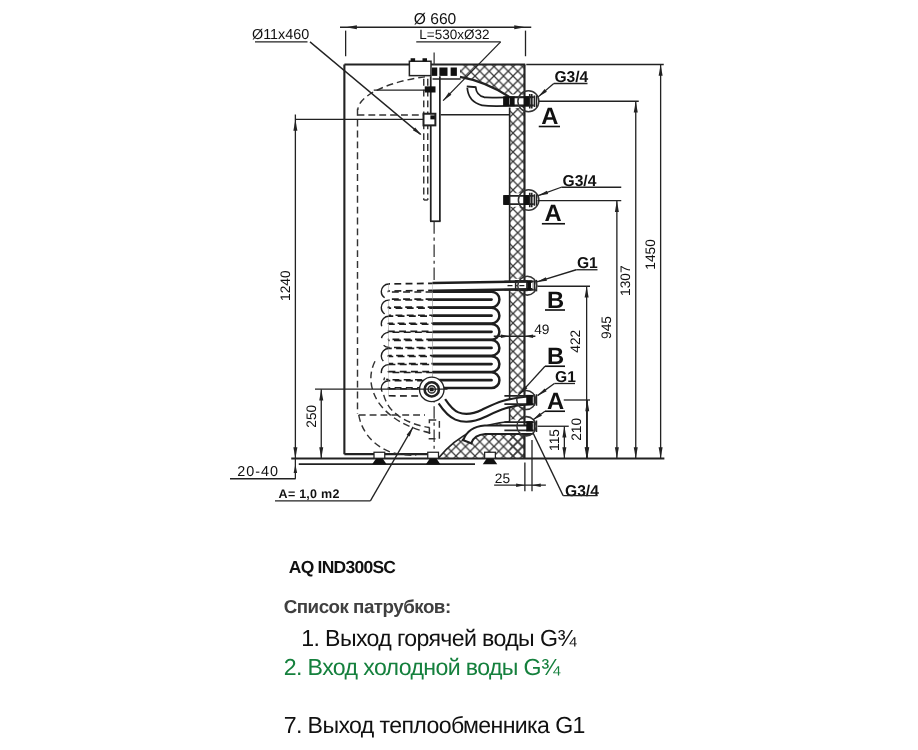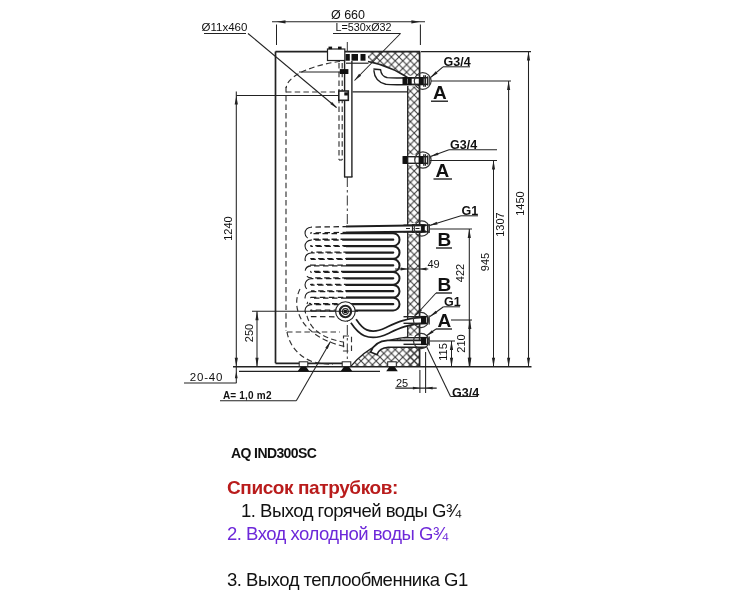--- a/index.html
+++ b/index.html
@@ -295,7 +295,7 @@
       <polygon points="389.4,366.8 394.6,366.8 397.8,371.3 386.2,371.3" fill="#111"></polygon>
 </svg>
 <div style="position:absolute;left:231px;top:445px;font-size:14px;font-weight:bold;color:#111;letter-spacing:-0.6px;">AQ IND300SC</div>
-<div style="position:absolute;left:227px;top:477px;font-size:19px;font-weight:bold;color:#b91c1c;letter-spacing:-0.4px;">Список патрубков:</div>
+<div style="position:absolute;left:227px;top:477px;font-size:15px;font-weight:bold;color:#404040;letter-spacing:-0.4px;">Список патрубков:</div>
 <div style="position:absolute;left:241px;top:500px;font-size:18.5px;color:#111;letter-spacing:-0.5px;">1. Выход горячей воды G¾</div>
 <div style="position:absolute;left:227px;top:523px;font-size:18.5px;color:#6d28d9;letter-spacing:-0.5px;">2. Вход холодной воды G¾</div>
 <div style="position:absolute;left:227px;top:569px;font-size:18.5px;color:#111;letter-spacing:-0.5px;">3. Выход теплообменника G1</div>

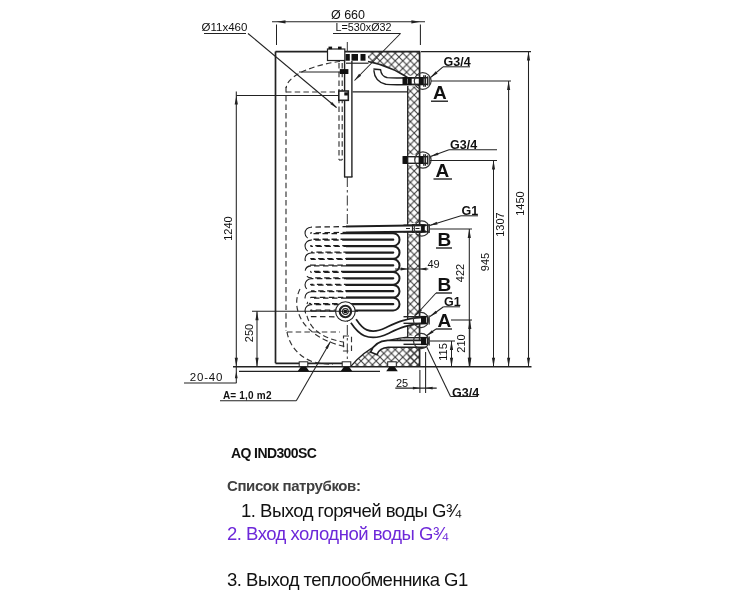--- a/index.html
+++ b/index.html
@@ -297,7 +297,7 @@
 <div style="position:absolute;left:231px;top:445px;font-size:14px;font-weight:bold;color:#111;letter-spacing:-0.6px;">AQ IND300SC</div>
 <div style="position:absolute;left:227px;top:477px;font-size:15px;font-weight:bold;color:#404040;letter-spacing:-0.4px;">Список патрубков:</div>
 <div style="position:absolute;left:241px;top:500px;font-size:18.5px;color:#111;letter-spacing:-0.5px;">1. Выход горячей воды G¾</div>
-<div style="position:absolute;left:227px;top:523px;font-size:18.5px;color:#6d28d9;letter-spacing:-0.5px;">2. Вход холодной воды G¾</div>
+<div style="position:absolute;left:227px;top:523px;font-size:18.5px;color:#15803d;letter-spacing:-0.5px;">2. Вход холодной воды G¾</div>
 <div style="position:absolute;left:227px;top:569px;font-size:18.5px;color:#111;letter-spacing:-0.5px;">3. Выход теплообменника G1</div>
 </div>
 

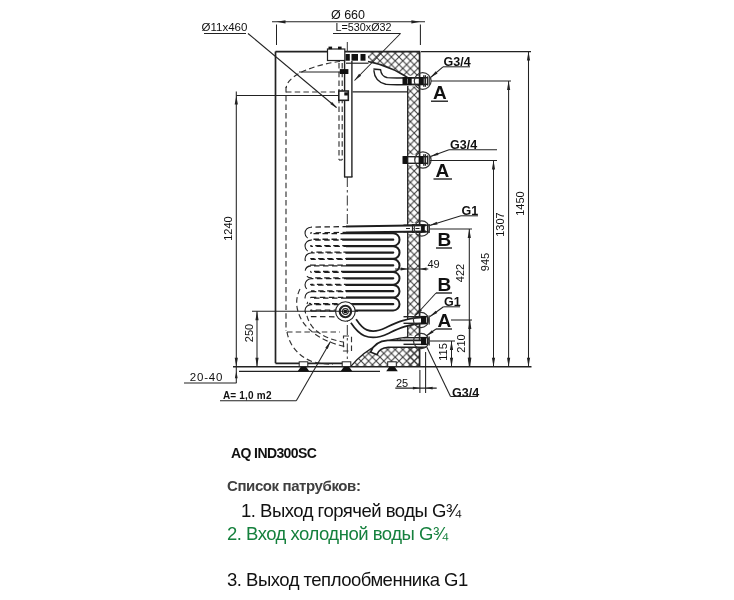--- a/index.html
+++ b/index.html
@@ -298,7 +298,7 @@
 <div style="position:absolute;left:227px;top:477px;font-size:15px;font-weight:bold;color:#404040;letter-spacing:-0.4px;">Список патрубков:</div>
 <div style="position:absolute;left:241px;top:500px;font-size:18.5px;color:#111;letter-spacing:-0.5px;">1. Выход горячей воды G¾</div>
 <div style="position:absolute;left:227px;top:523px;font-size:18.5px;color:#15803d;letter-spacing:-0.5px;">2. Вход холодной воды G¾</div>
-<div style="position:absolute;left:227px;top:569px;font-size:18.5px;color:#111;letter-spacing:-0.5px;">3. Выход теплообменника G1</div>
+<div style="position:absolute;left:227px;top:569px;font-size:18.5px;color:#111;letter-spacing:-0.5px;">7. Выход теплообменника G1</div>
 </div>
 
 </body></html>

